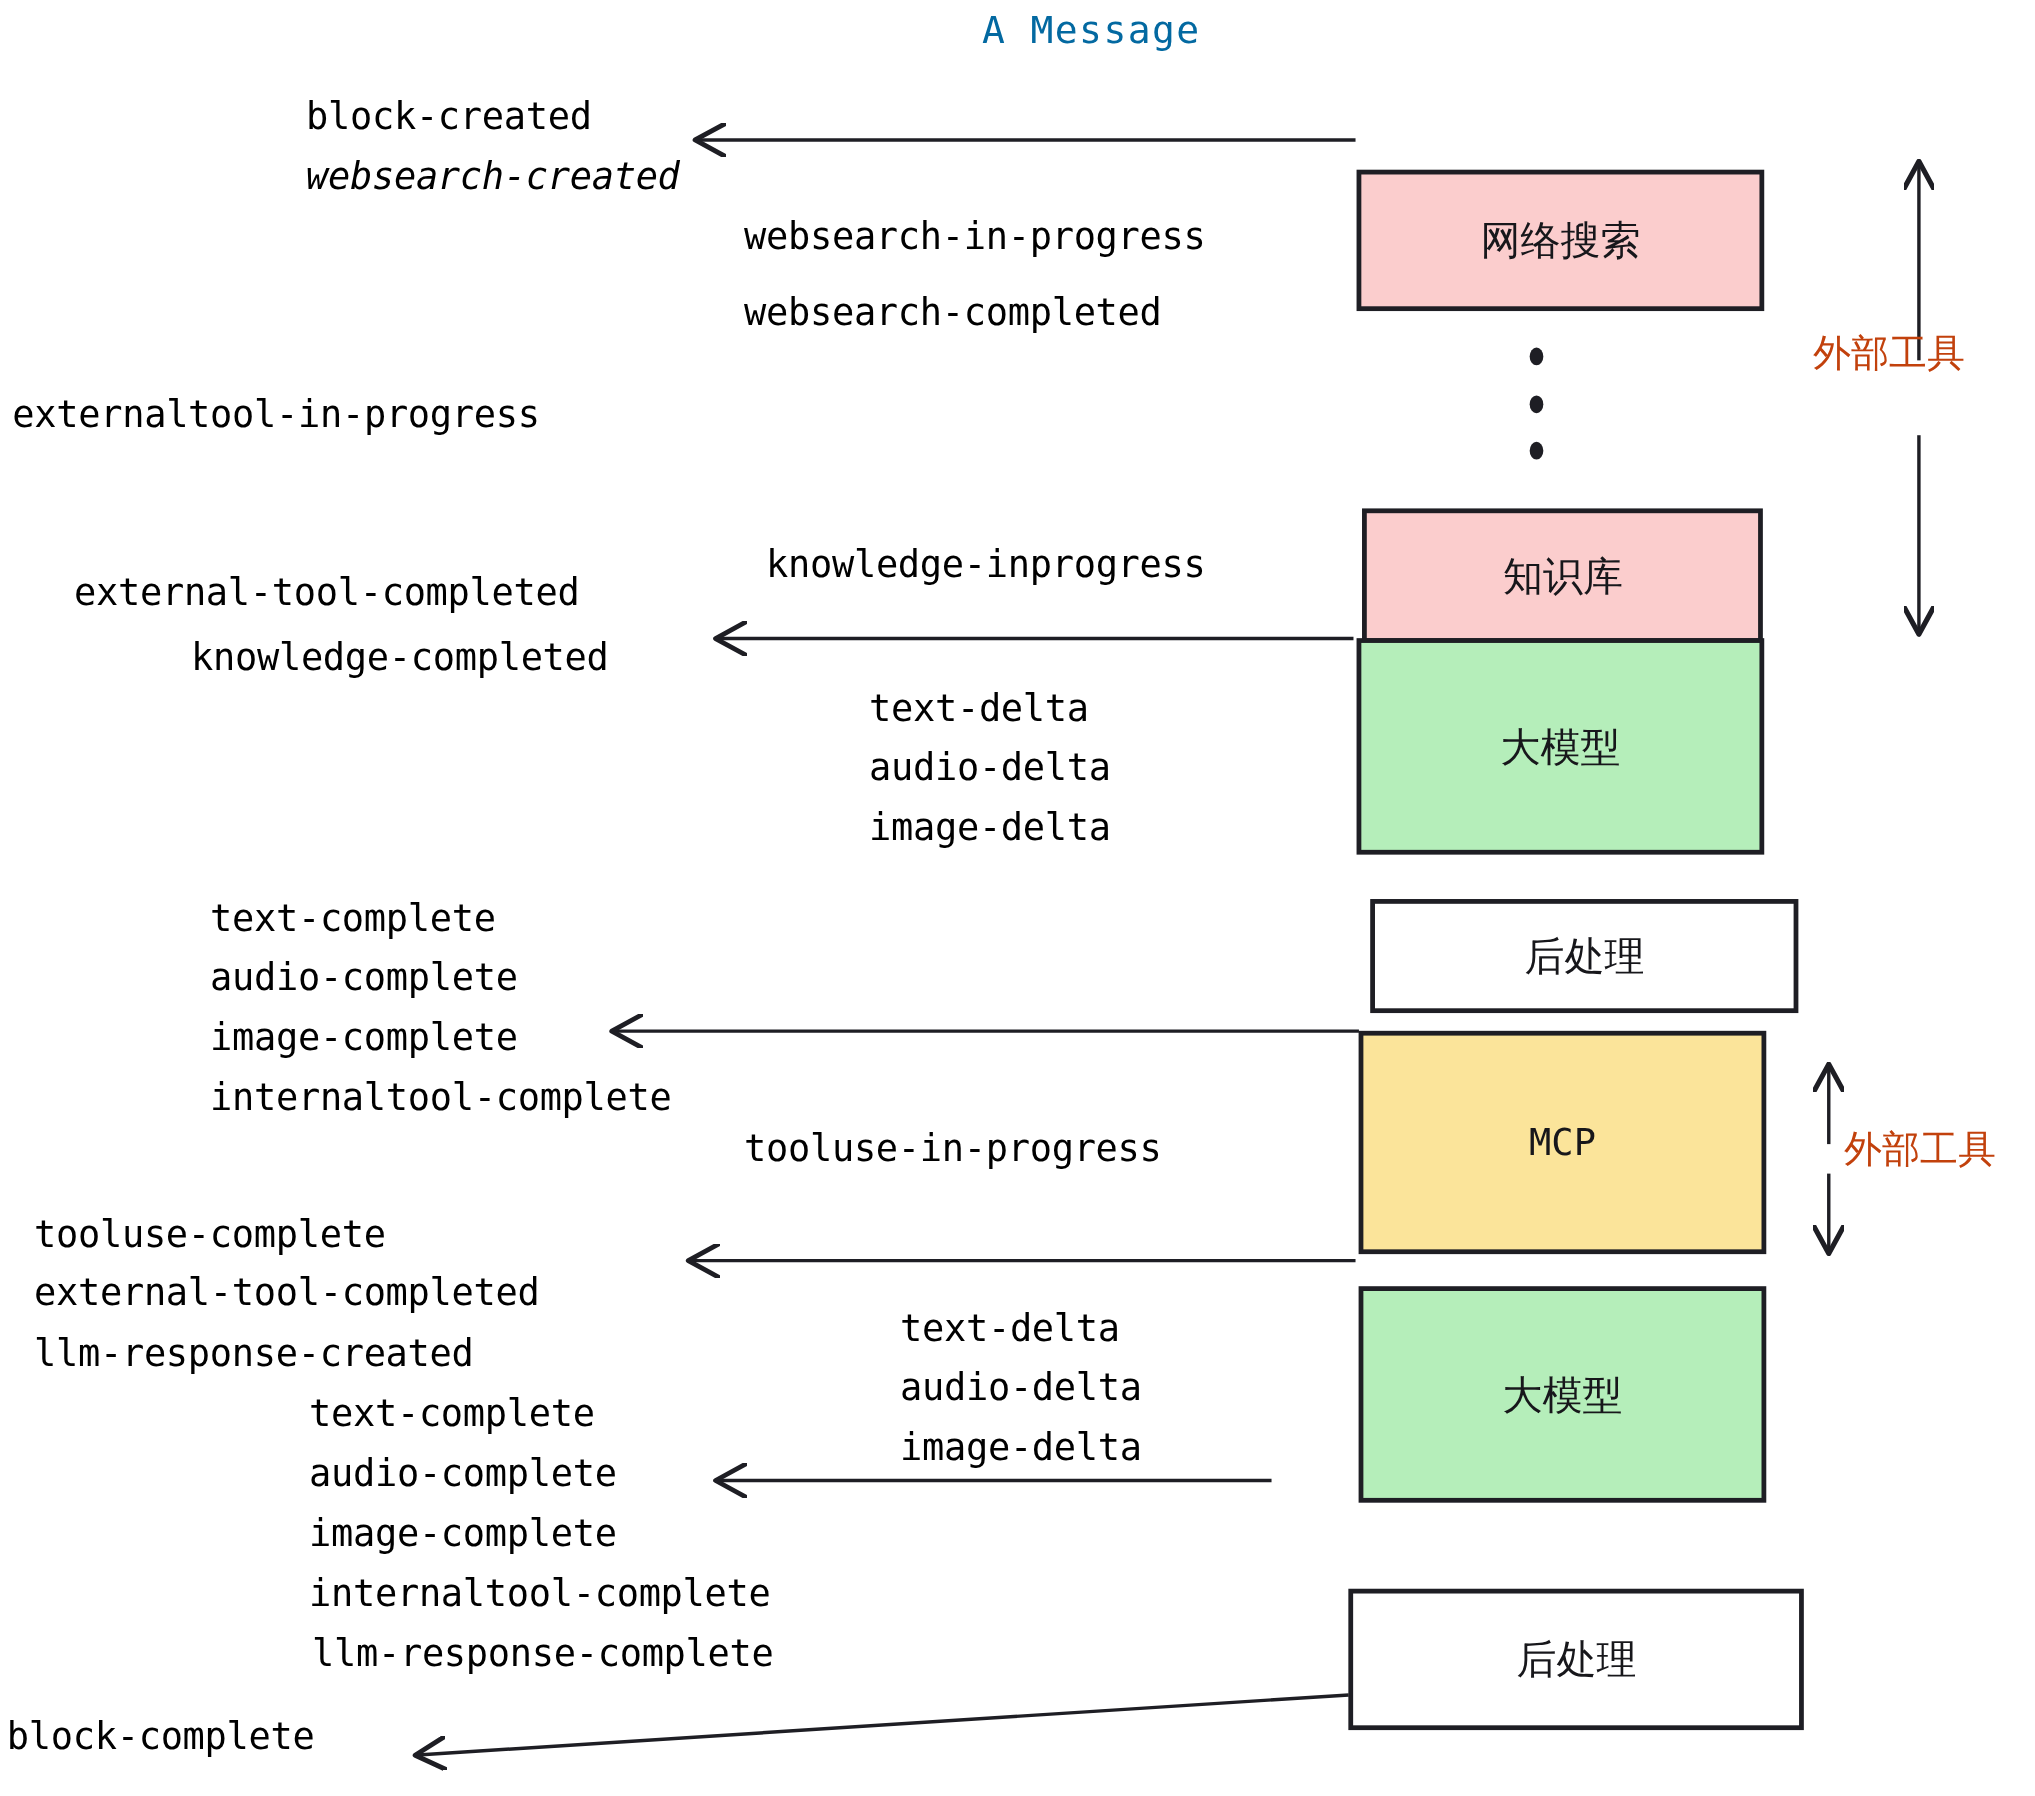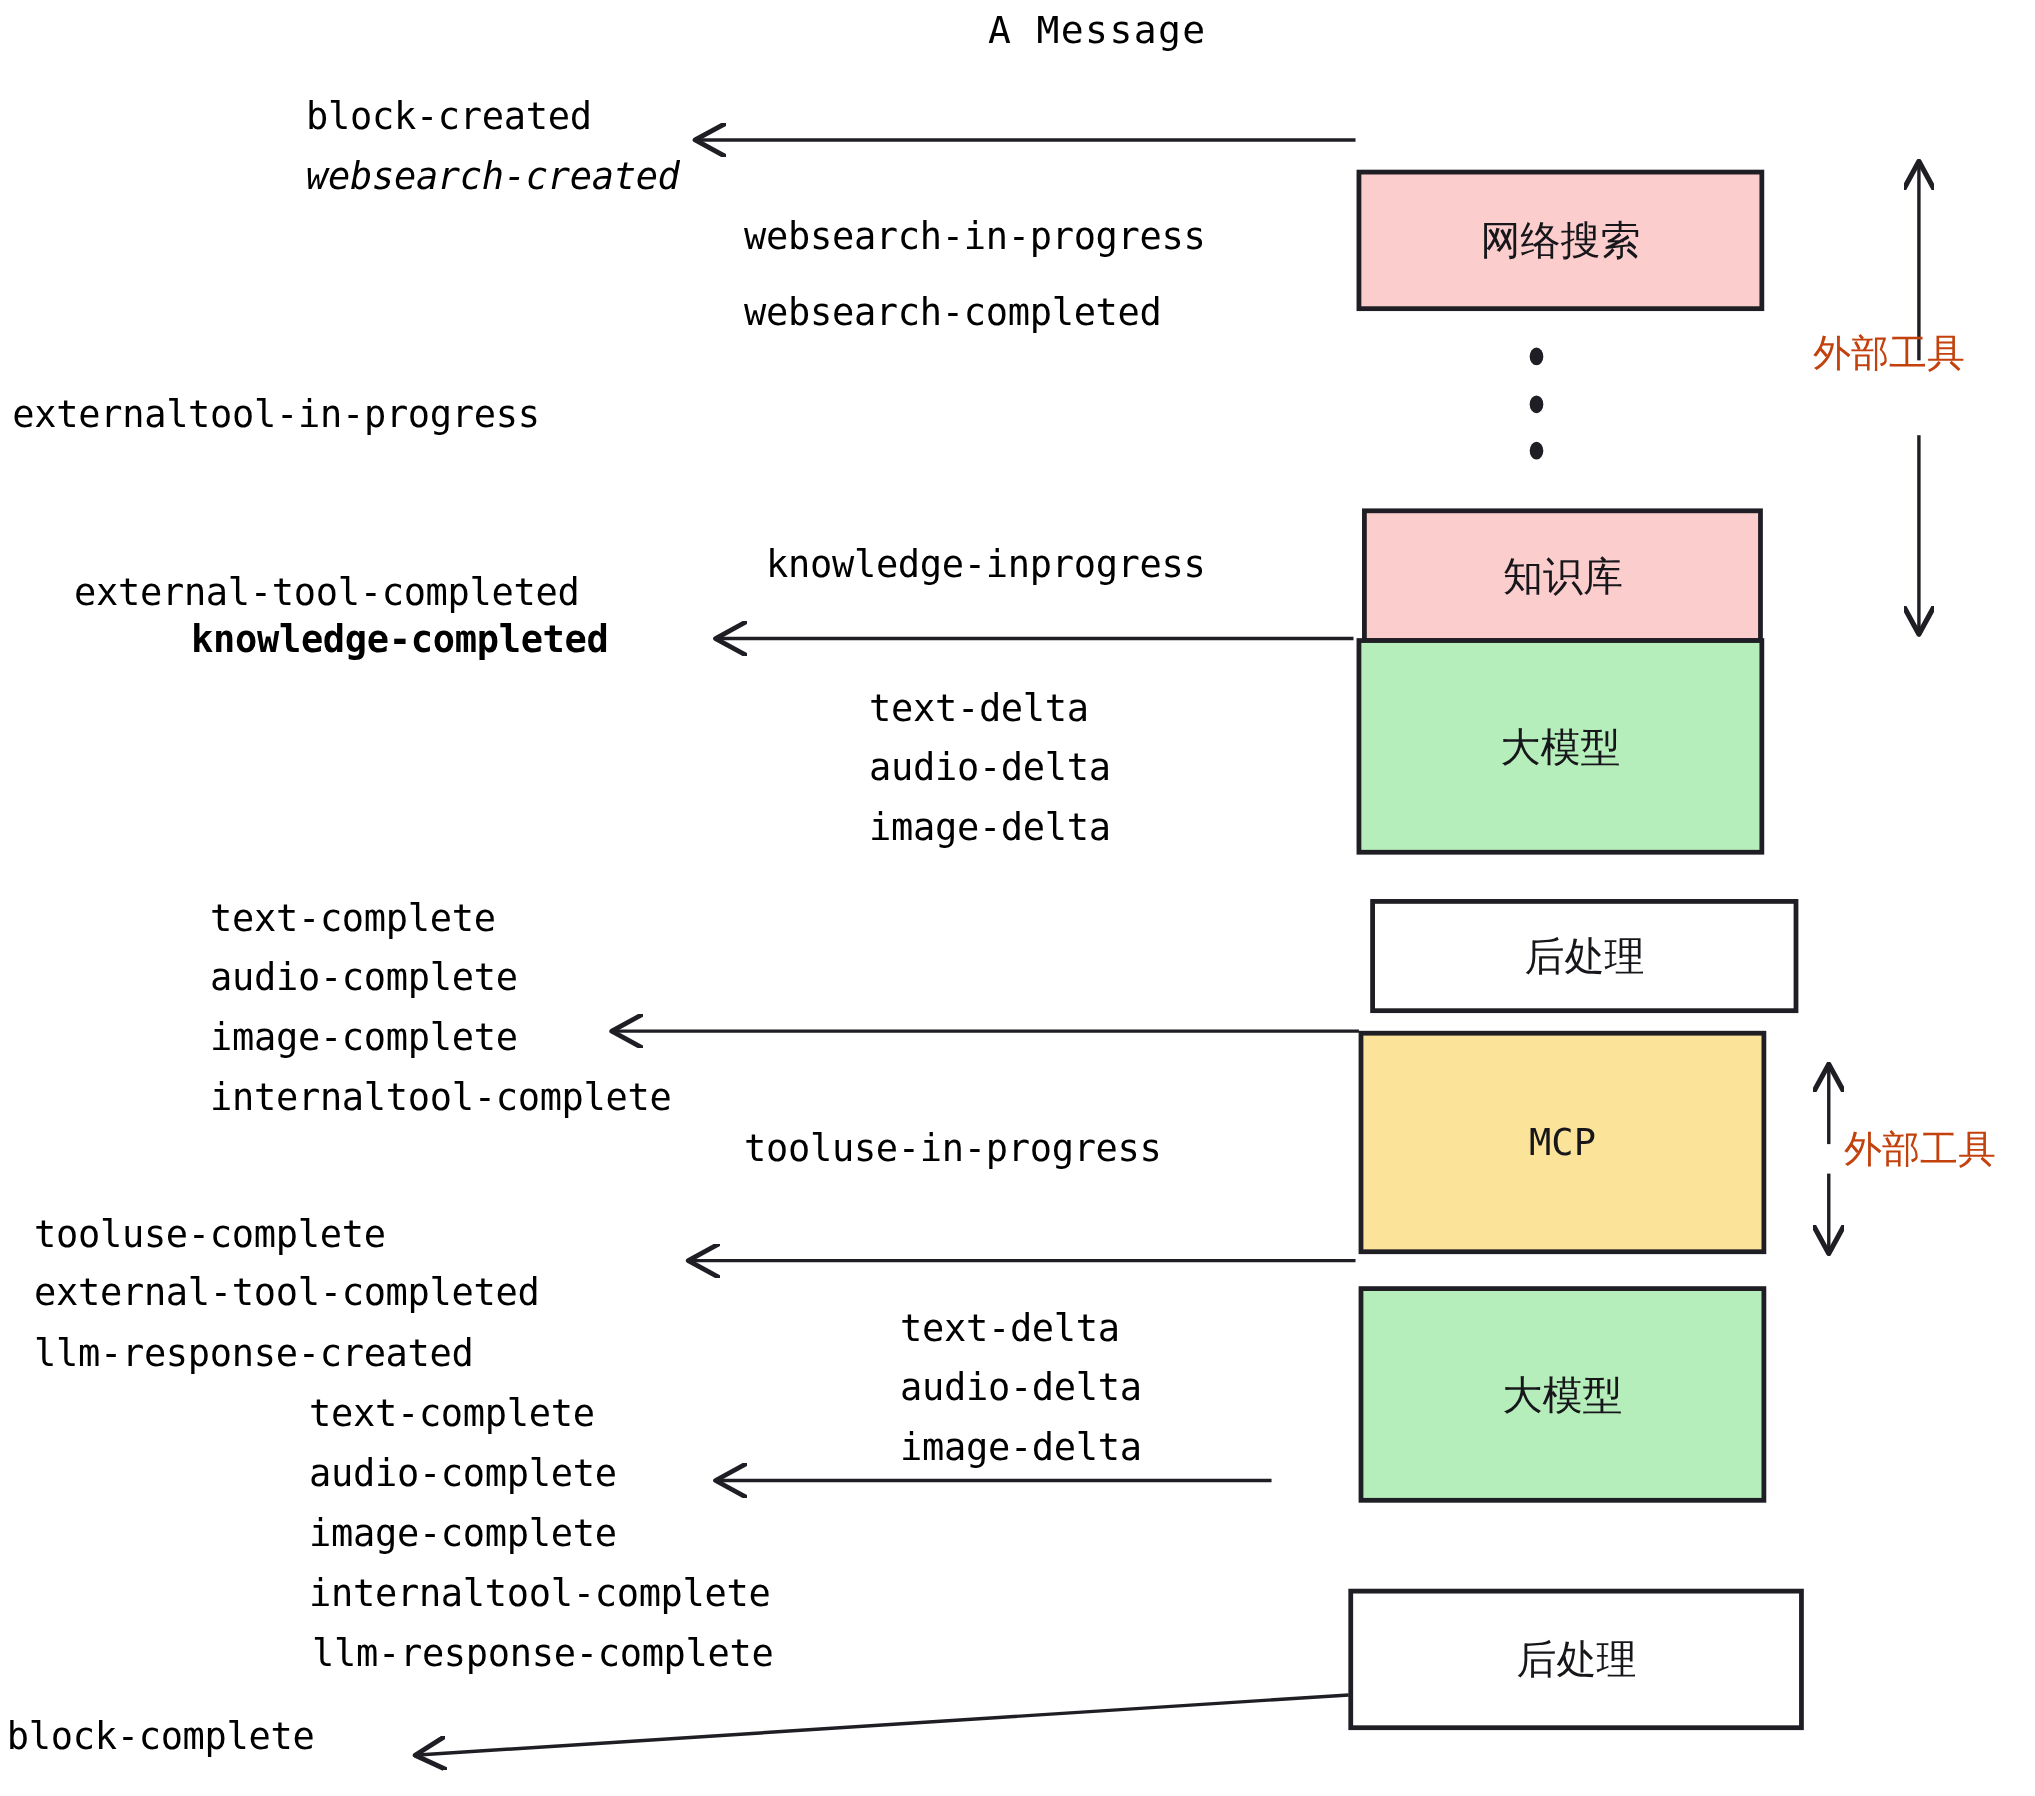--- a/index.html
+++ b/index.html
@@ -39,10 +39,9 @@
     position: absolute;
     font-family: "DejaVu Sans Mono", monospace;
     font-size: 38px;
-    color: #000000;
+    color: #0369a1;
     white-space: pre;
     letter-spacing: 1.4px;
-    margin-left: 6px;
   }
   .boxlabel {
     position: absolute;

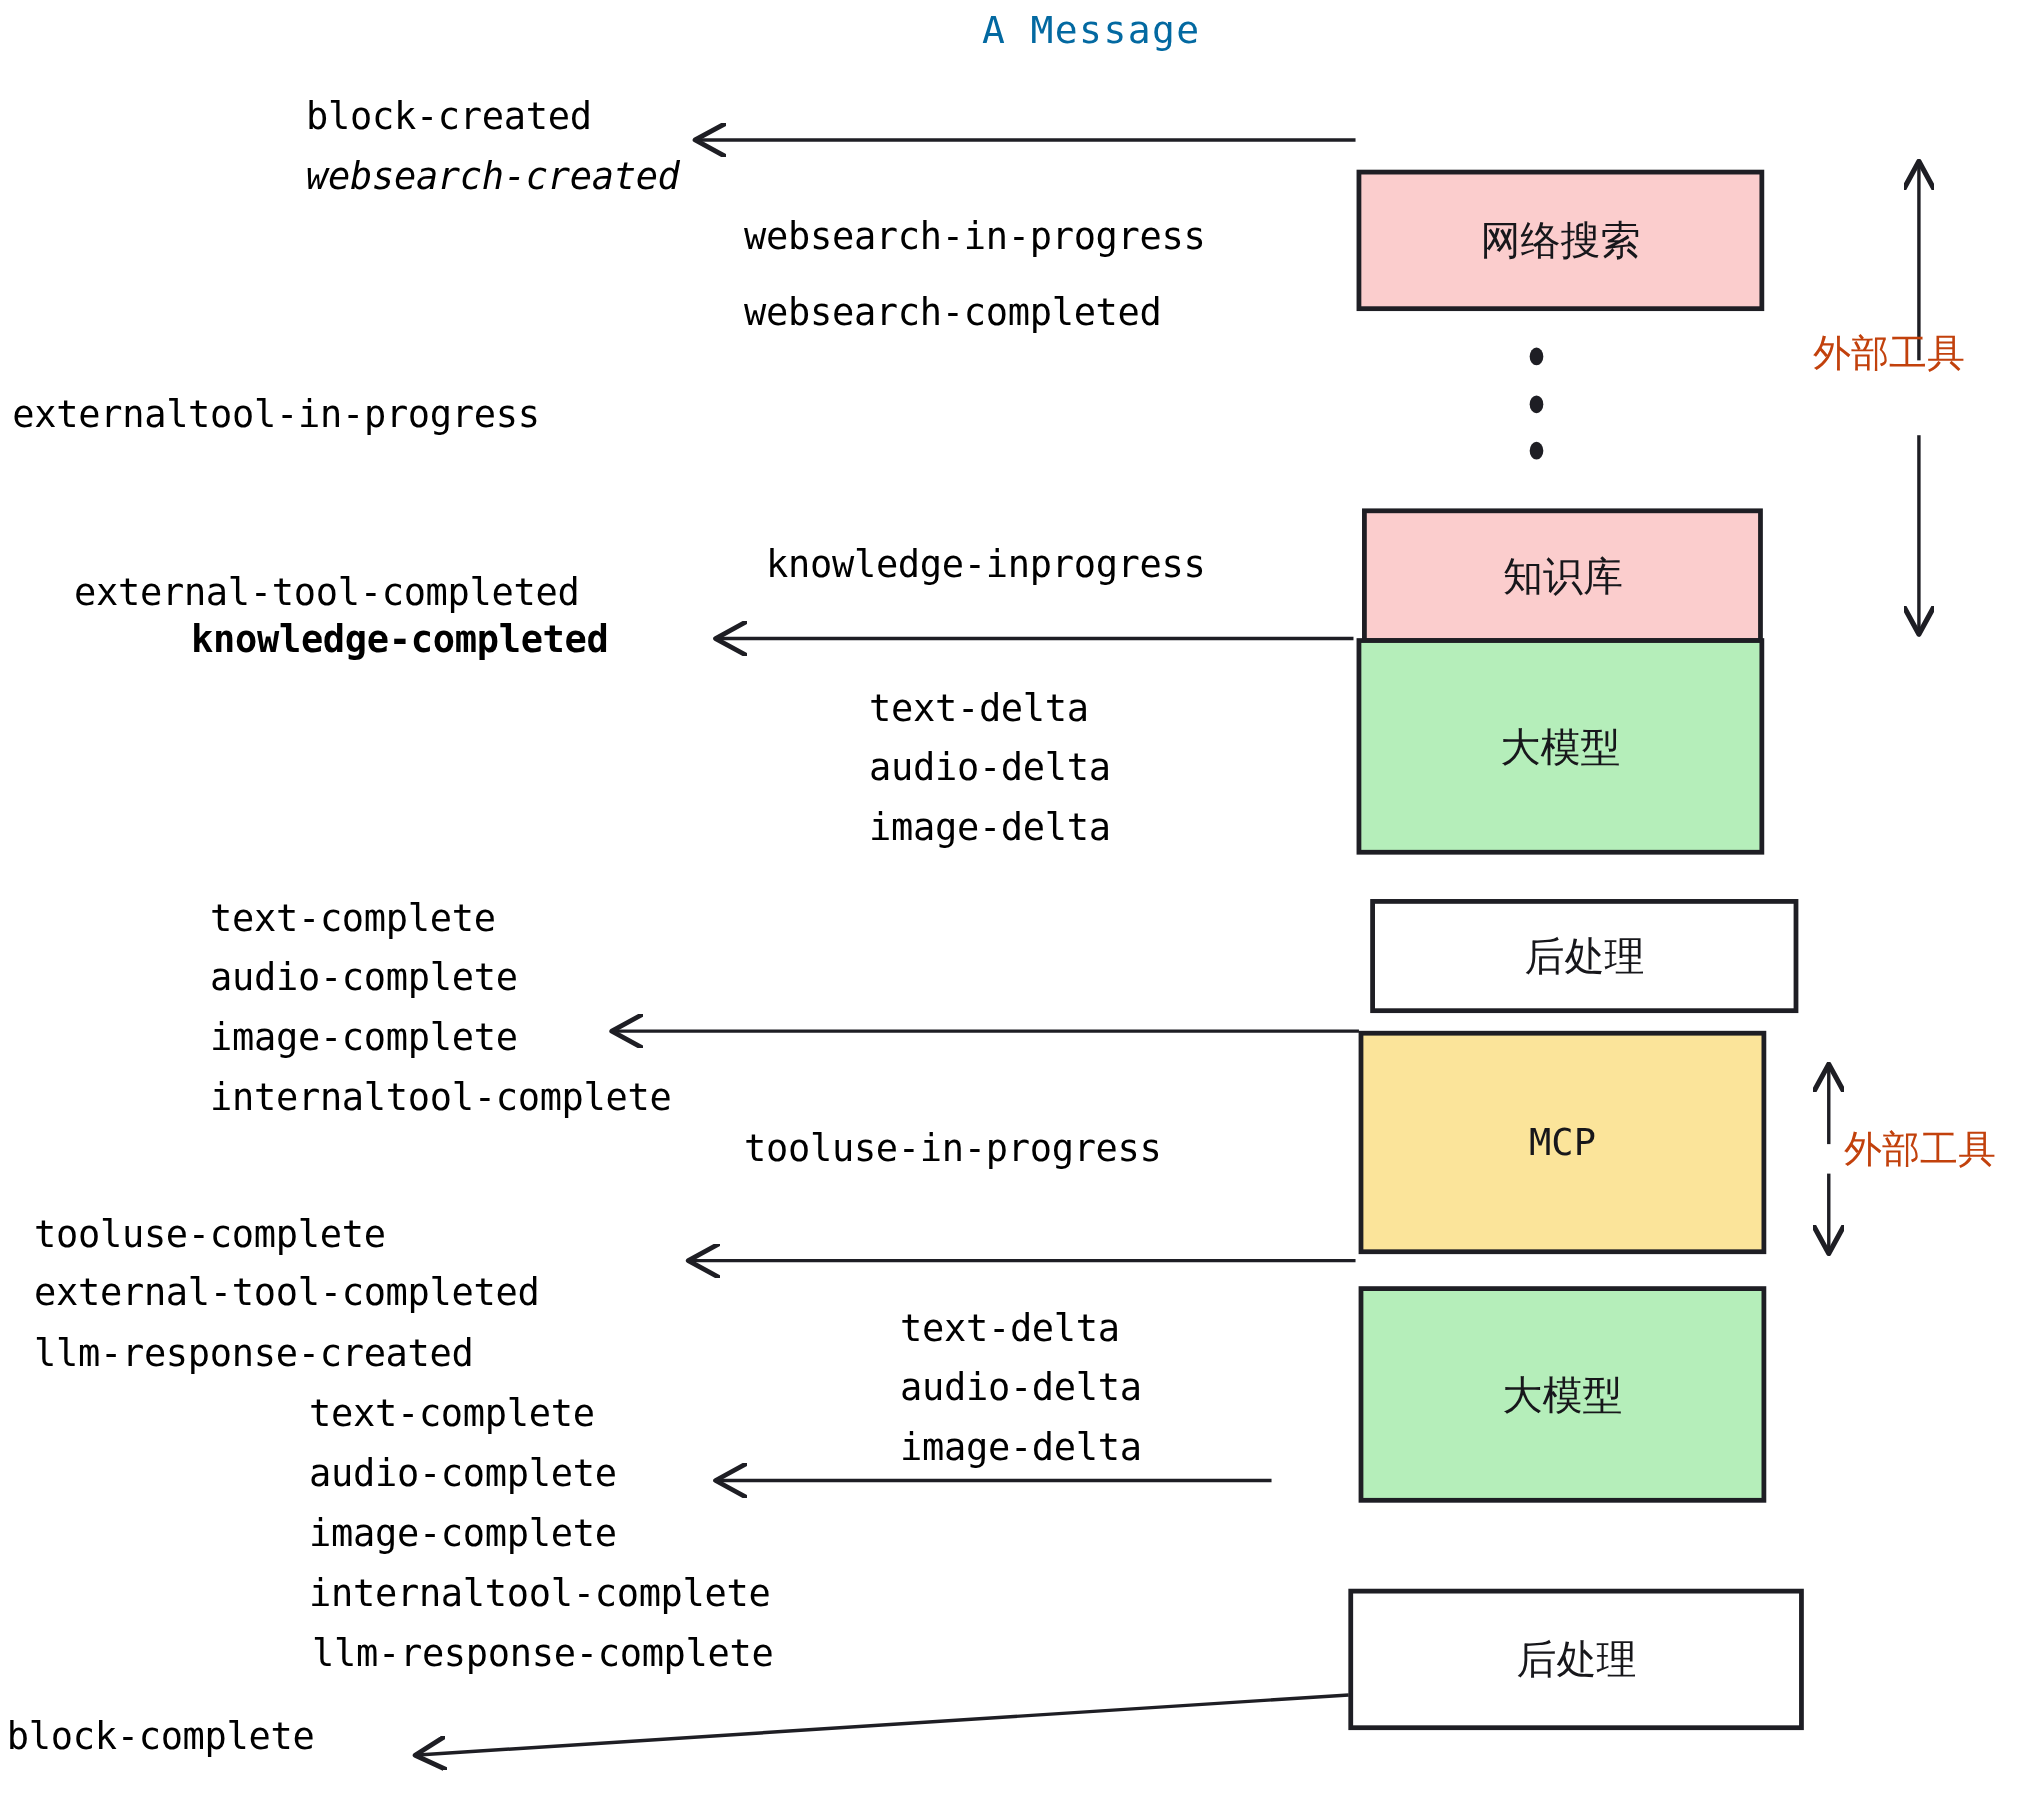--- a/index.html
+++ b/index.html
@@ -121,7 +121,7 @@
       <div class="evt" style="left: 12.3px; top: 396px;">externaltool-in-progress</div>
       <div class="evt" style="left: 766px; top: 546px;">knowledge-inprogress</div>
       <div class="evt" style="left: 74px; top: 574px;">external-tool-completed</div>
-      <div class="evt" style="left: 191px; top: 621px; font-weight: bold;">knowledge-completed</div>
+      <div class="evt" style="left: 191px; top: 639px;">knowledge-completed</div>
       <div class="evt" style="left: 869px; top: 690px;">text-delta</div>
       <div class="evt" style="left: 869px; top: 749px;">audio-delta</div>
       <div class="evt" style="left: 869px; top: 809px;">image-delta</div>

